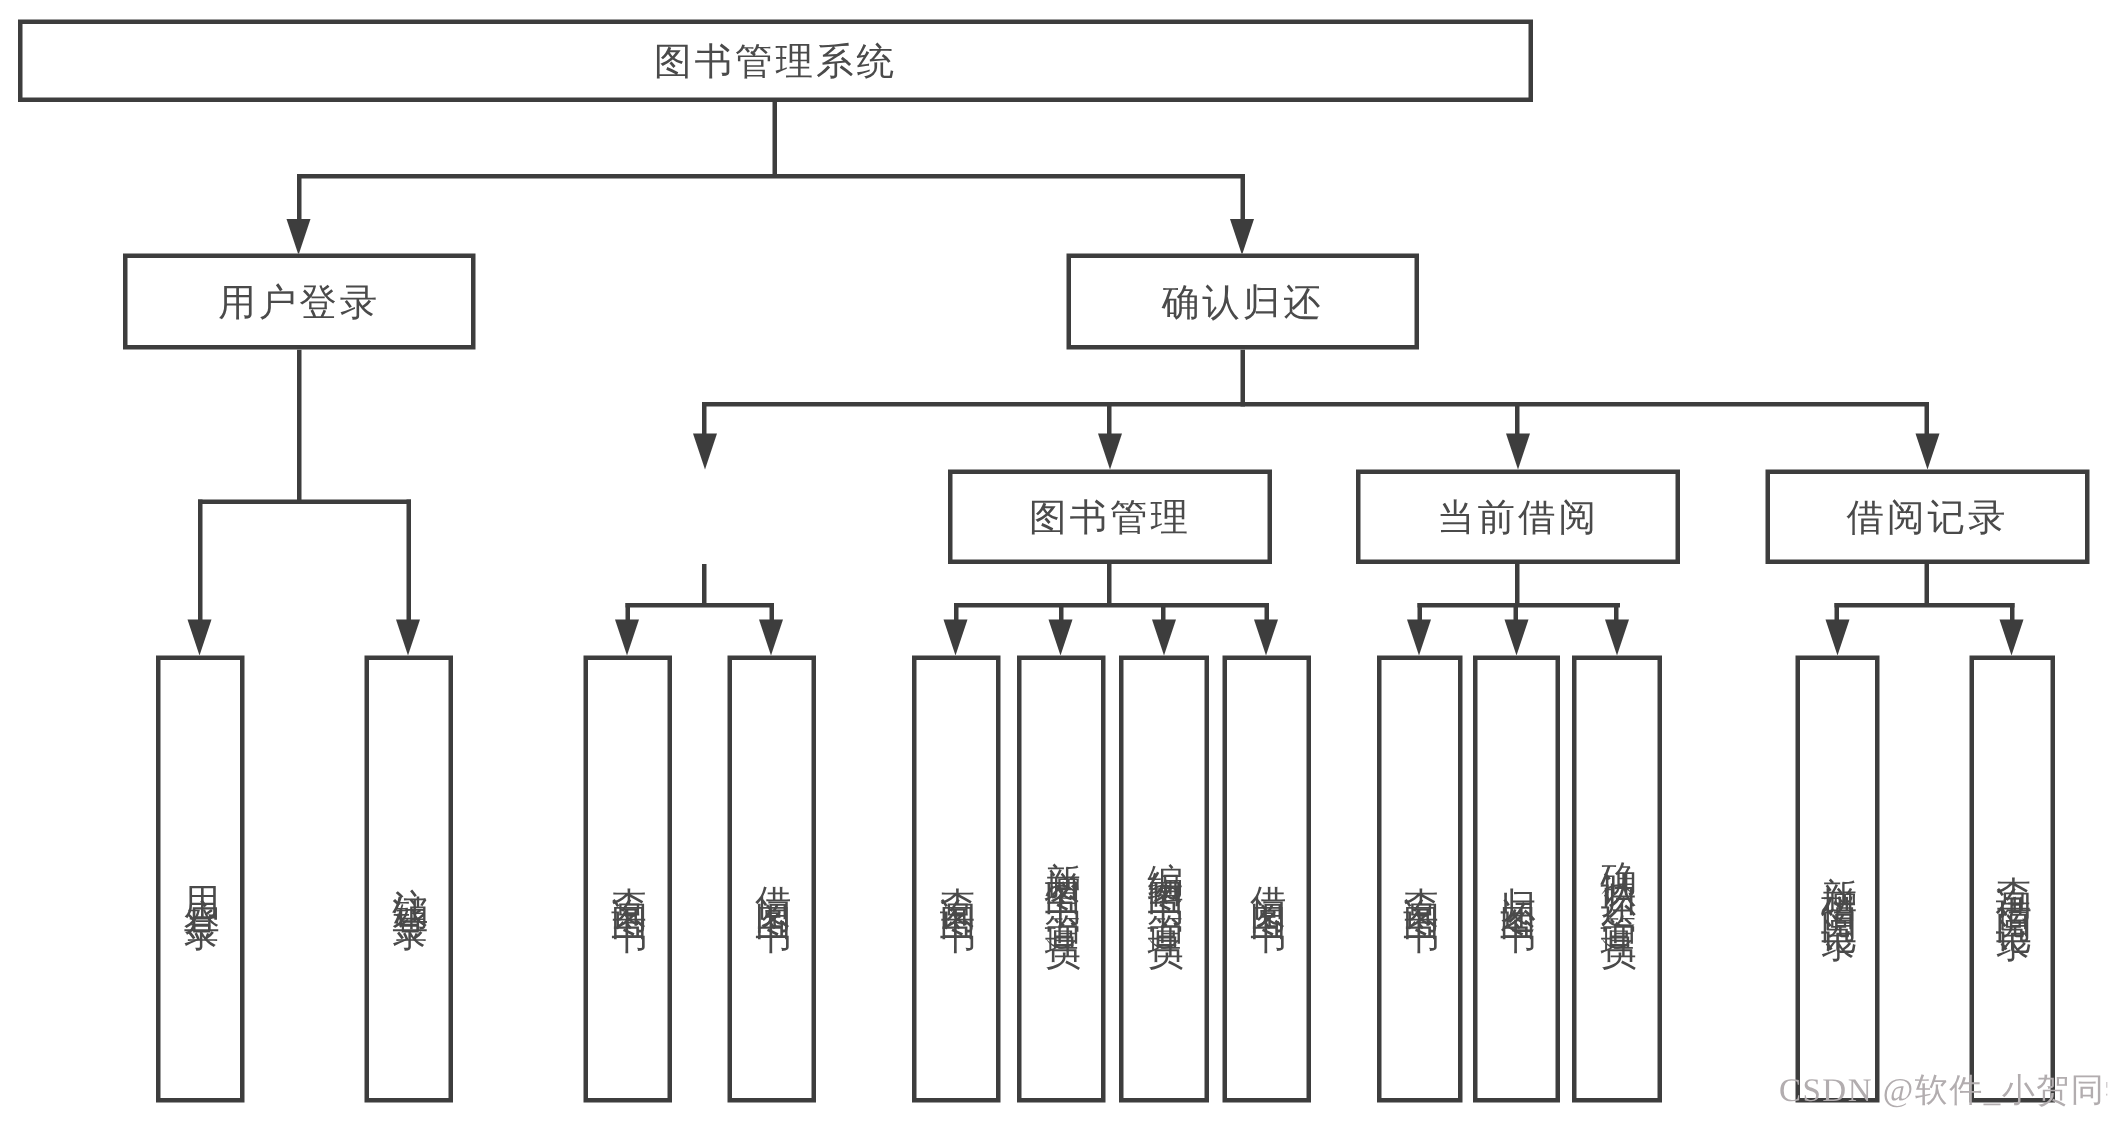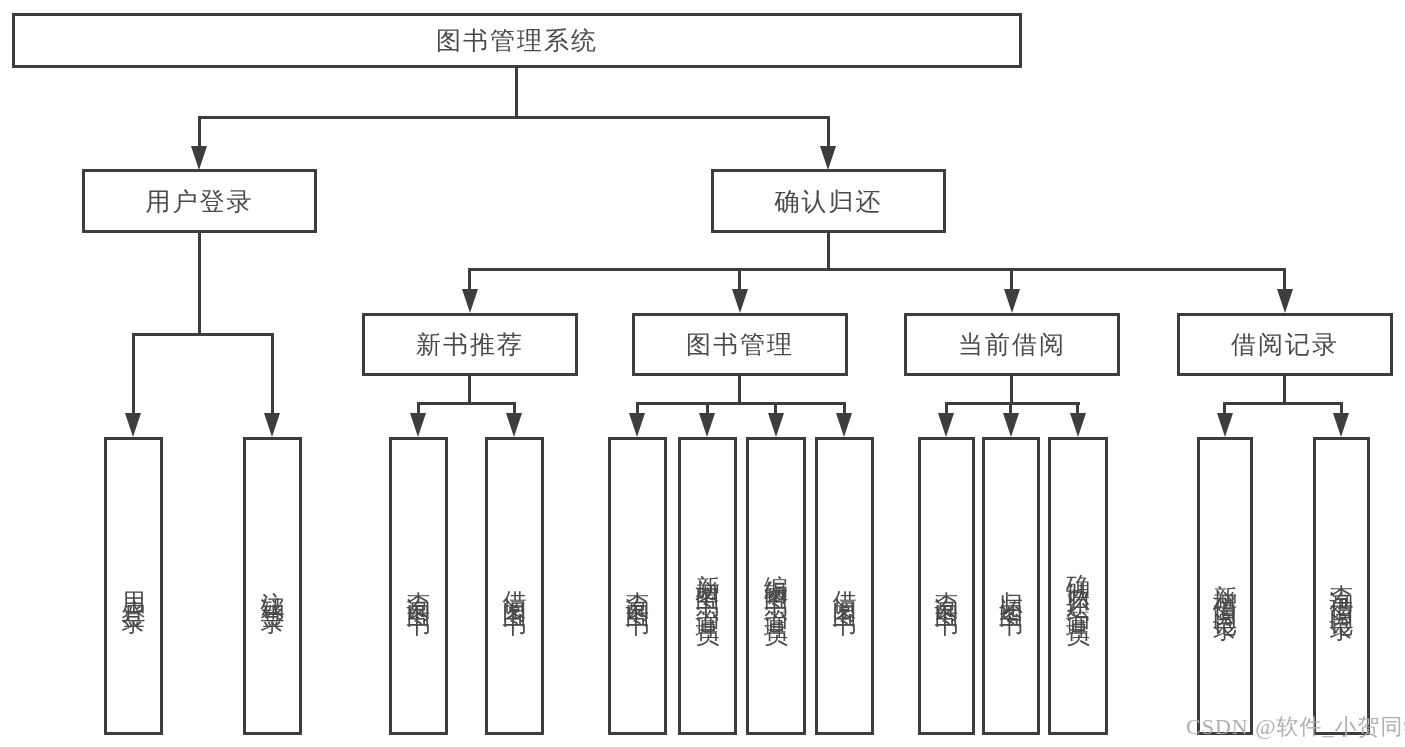--- a/index.html
+++ b/index.html
@@ -59,9 +59,6 @@
     <span>确认归还</span>
   </div>
 
-  <div class="node" style="left:362px;top:313px;width:216px;height:63px">
-    <span>新书推荐</span>
-  </div>
 
   <div class="node" style="left:632px;top:313px;width:216px;height:63px">
     <span>图书管理</span>

